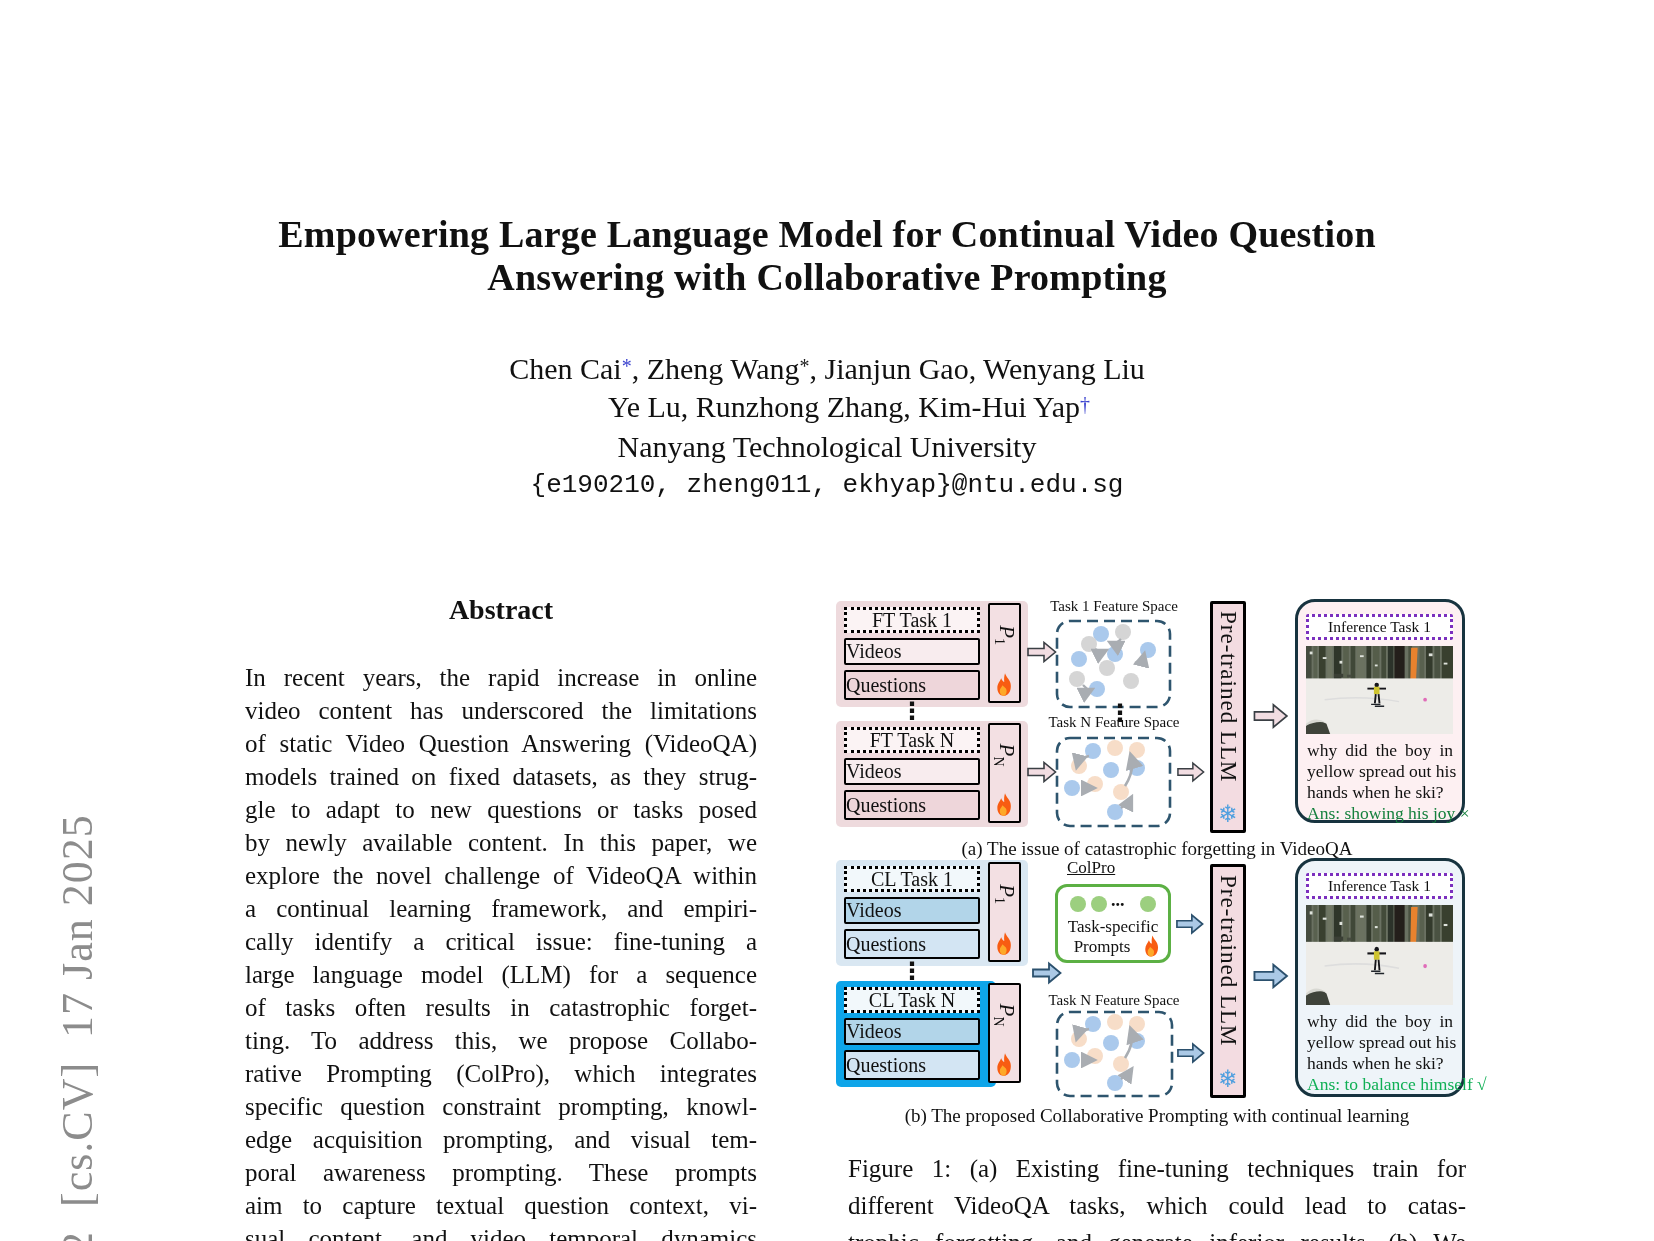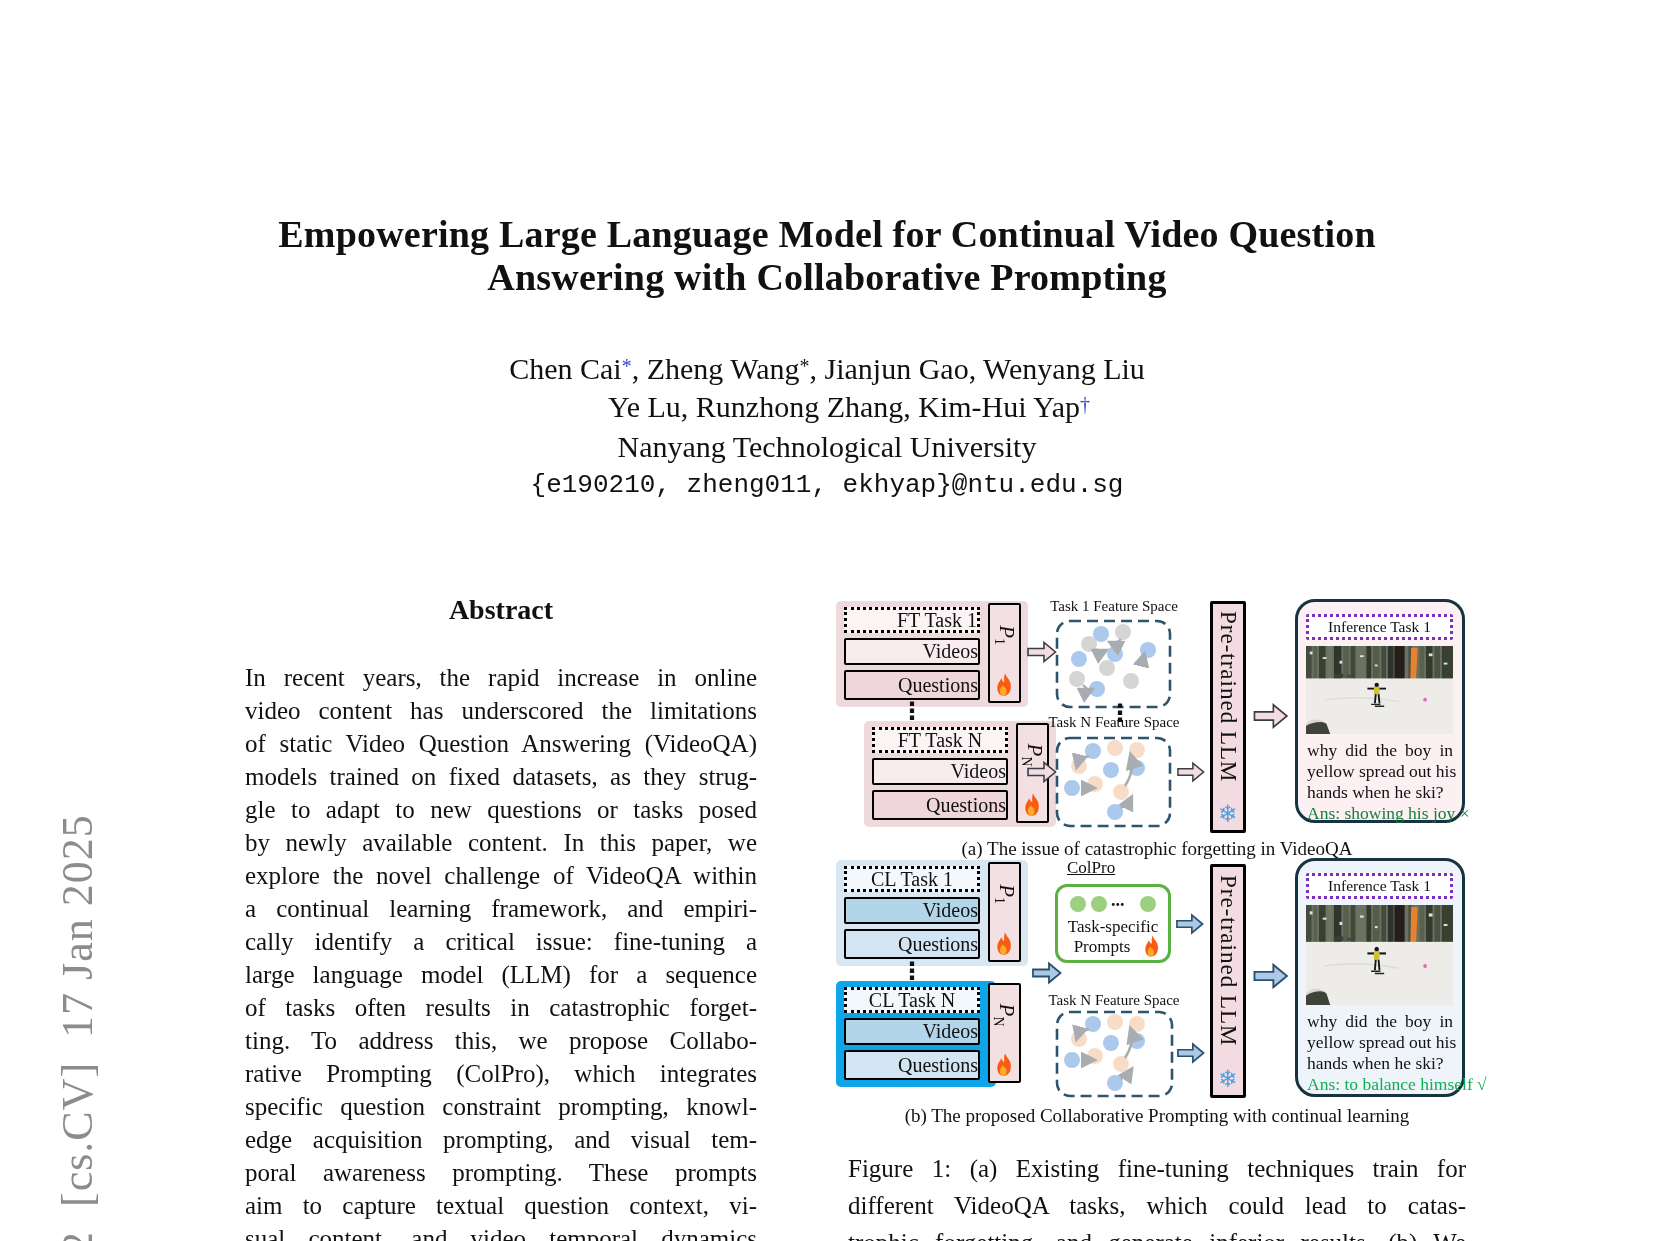--- a/index.html
+++ b/index.html
@@ -87,7 +87,7 @@
   </div>
 
   <div class="abs taskbox" style="left:836px;top:601px;width:192px;height:106px;background:#eedadd;">
-    <div class="abs dothead" style="left:8px;top:6px;width:136px;height:26px;background:#fbf3f4;text-align:right;">FT Task 1</div>
+    <div class="abs dothead" style="left:8px;top:6px;width:136px;height:26px;background:#fbf3f4;">FT Task 1</div>
     <div class="abs solidbox" style="left:8px;top:37px;width:136px;height:27px;background:#f8ecee;">Videos</div>
     <div class="abs solidbox" style="left:8px;top:69px;width:136px;height:30px;background:#eed6da;line-height:26px;">Questions</div>
     <div class="abs pbox" style="left:152px;top:2px;width:33px;height:100px;background:#f3e0e3;">

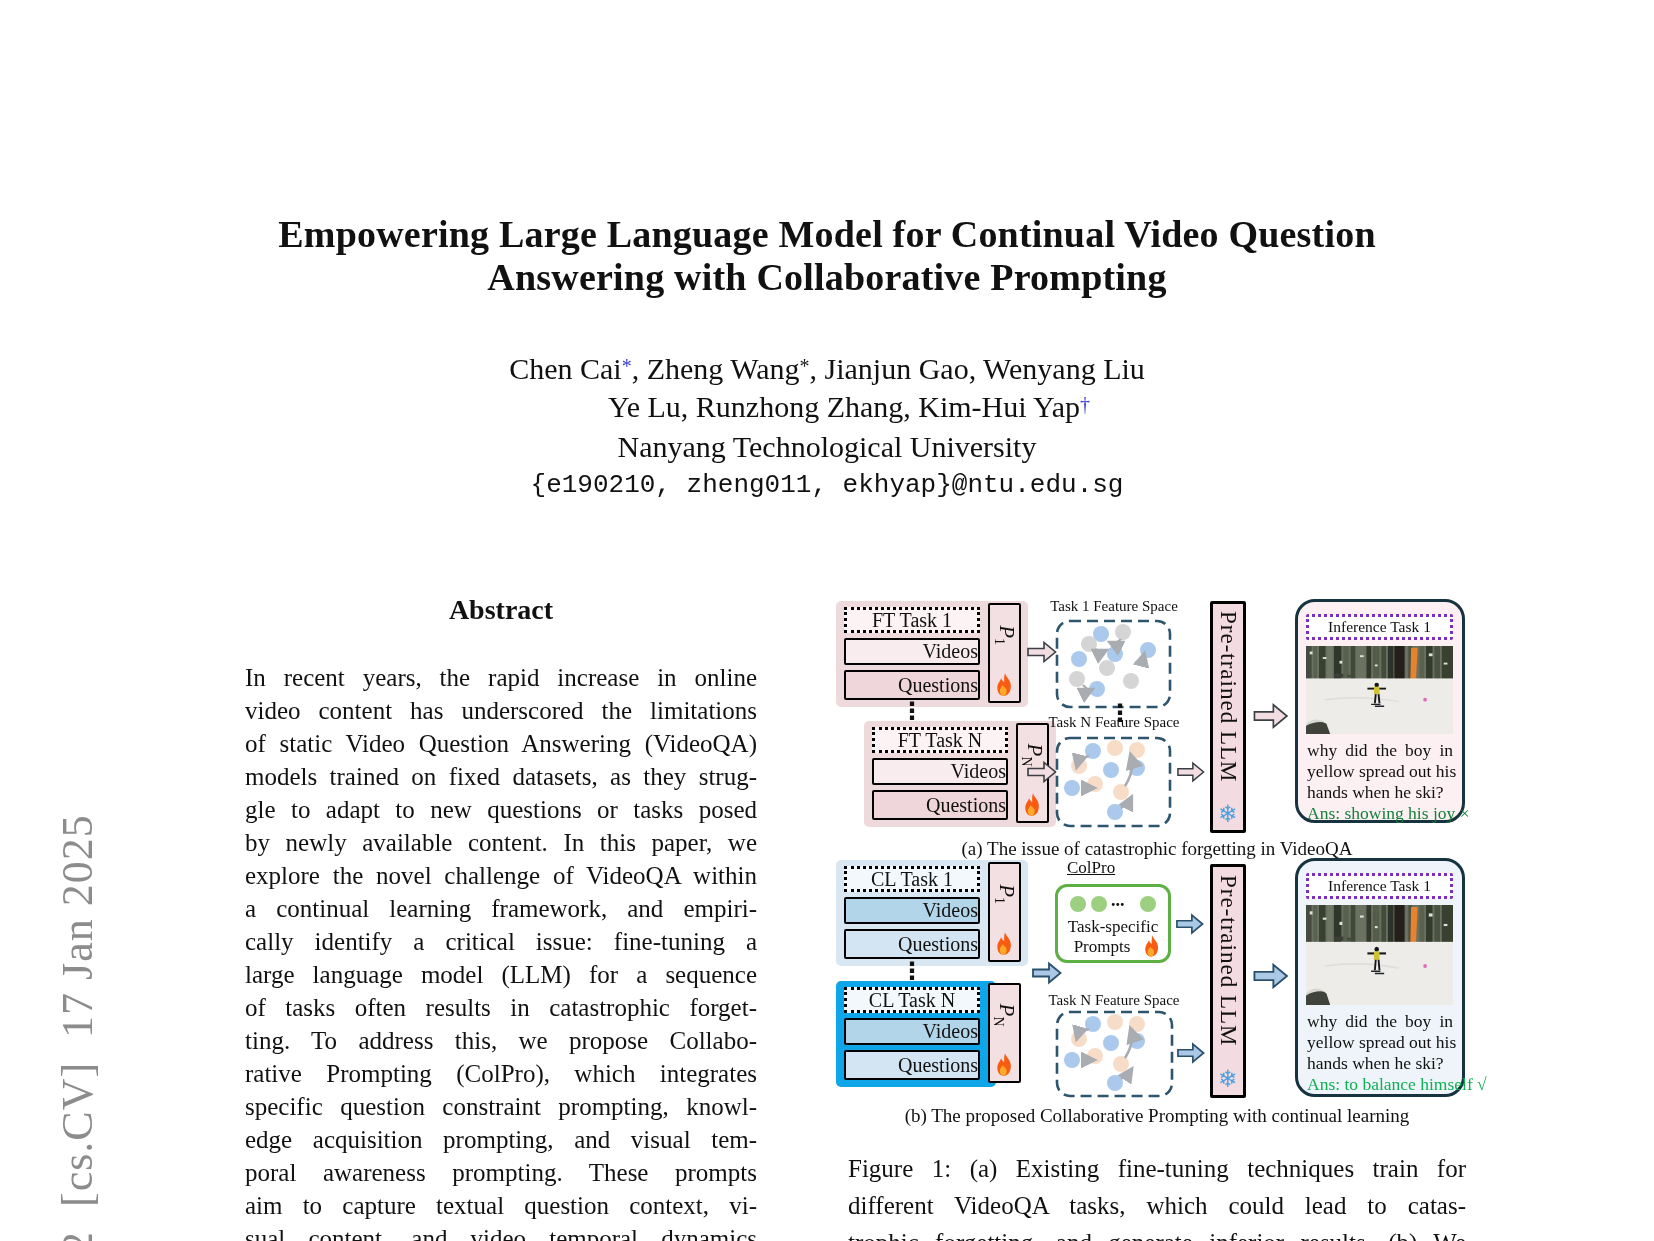--- a/index.html
+++ b/index.html
@@ -22,7 +22,7 @@
   
   .taskbox{border-radius:5px;}
   .dothead{border:3px dotted #000;box-sizing:border-box;text-align:center;font-size:20px;line-height:20px;}
-  .solidbox{border:2.5px solid #000;box-sizing:border-box;text-align:right;font-size:20px;line-height:22px;border-radius:2px;}
+  .solidbox{border:2.5px solid #000;box-sizing:border-box;text-align:left;font-size:20px;line-height:22px;border-radius:2px;}
   .pbox{border:2.5px solid #000;box-sizing:border-box;border-radius:2px;display:flex;flex-direction:column;align-items:center;}
   .prot{display:inline-block;transform:rotate(90deg);font-size:21px;margin-top:16px;}
   .prot i{font-family:"Liberation Serif",serif;}

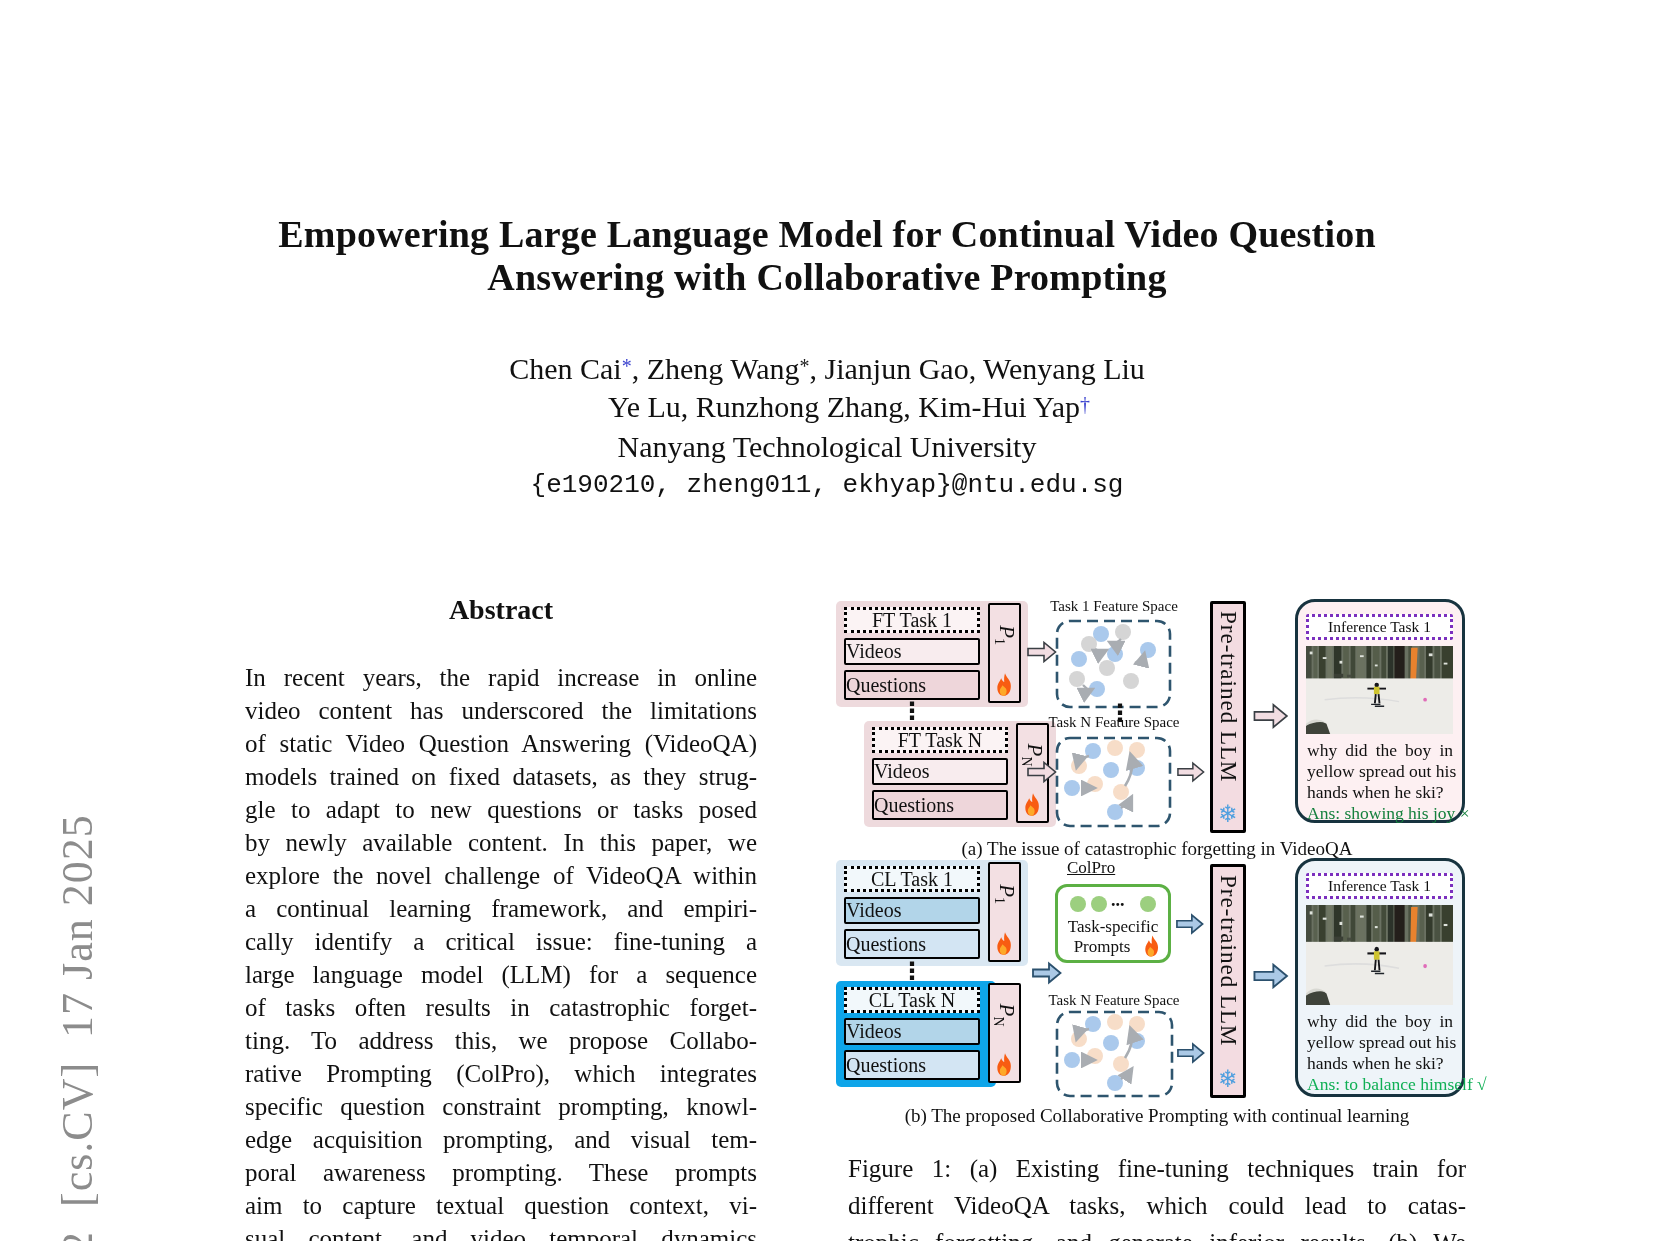--- a/index.html
+++ b/index.html
@@ -101,7 +101,7 @@
 
   <div class="abs ellipsis" style="left:900px;top:701px;">⋮</div>
 
-  <div class="abs taskbox" style="left:836px;top:721px;width:192px;height:106px;background:#eedadd;margin-left:28px;">
+  <div class="abs taskbox" style="left:836px;top:721px;width:192px;height:106px;background:#eedadd;">
     <div class="abs dothead" style="left:8px;top:6px;width:136px;height:26px;background:#fbf3f4;">FT Task N</div>
     <div class="abs solidbox" style="left:8px;top:37px;width:136px;height:27px;background:#f8ecee;">Videos</div>
     <div class="abs solidbox" style="left:8px;top:69px;width:136px;height:30px;background:#eed6da;line-height:26px;">Questions</div>

